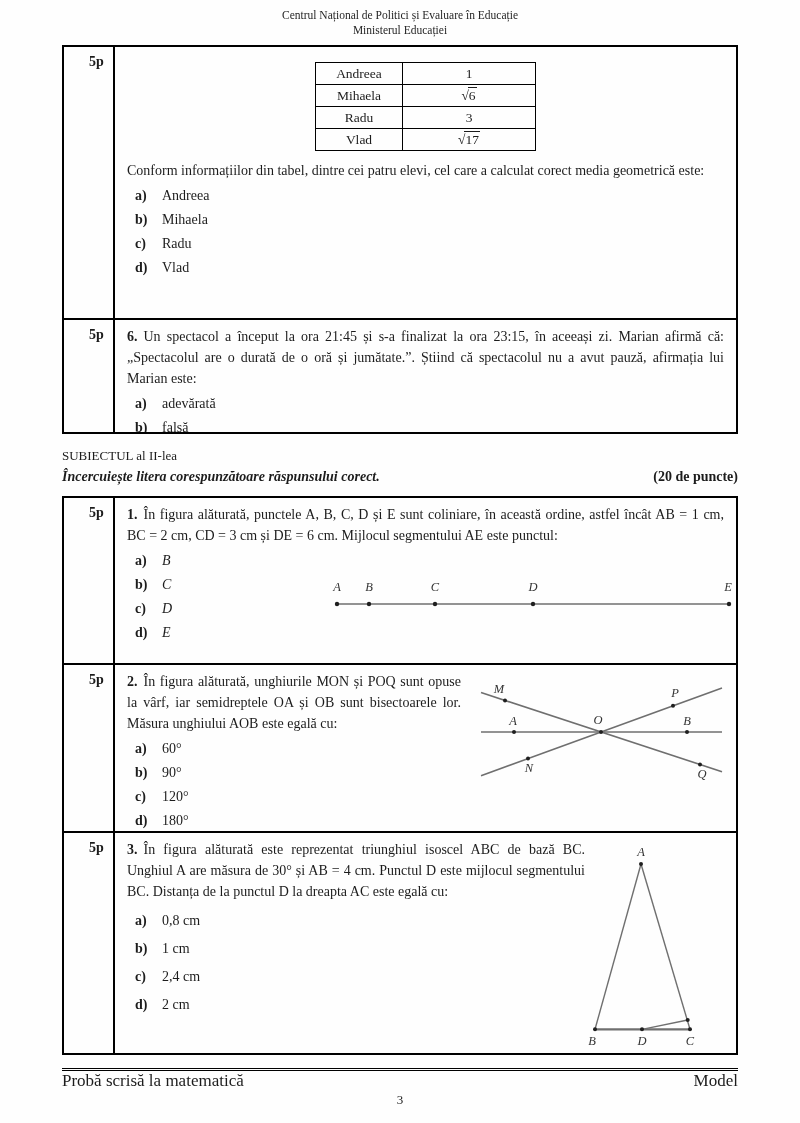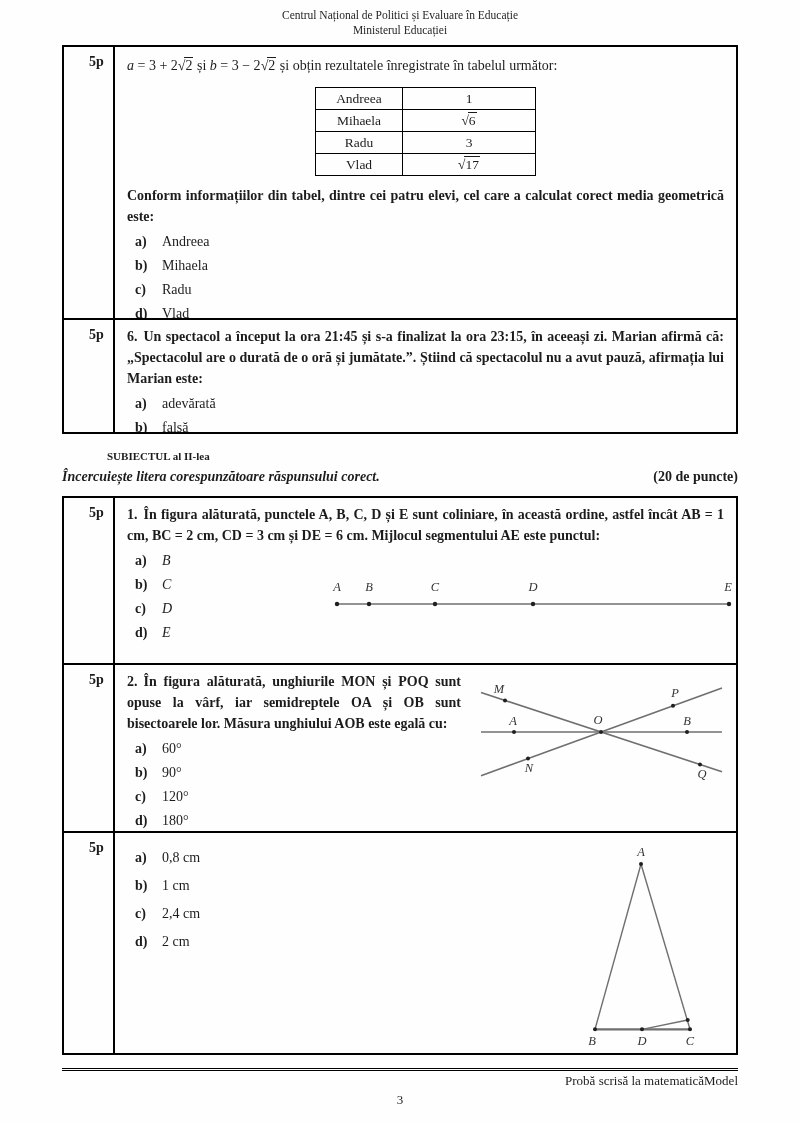--- a/index.html
+++ b/index.html
@@ -88,7 +88,6 @@
     <div class="qrow row-q5">
       <div class="pts">5p</div>
       <div class="qcell">
-        <p class="qp formula"><span class="mathv">a</span><span> = 3 + 2</span><span class="sqrt"><span class="sign">√</span><span class="rad">2</span></span><span>  și  </span><span class="mathv">b</span><span> = 3 − 2</span><span class="sqrt"><span class="sign">√</span><span class="rad">2</span></span><span>  și obțin rezultatele înregistrate în tabelul următor:</span></p>
 
         <table class="rtable">
           <tbody>

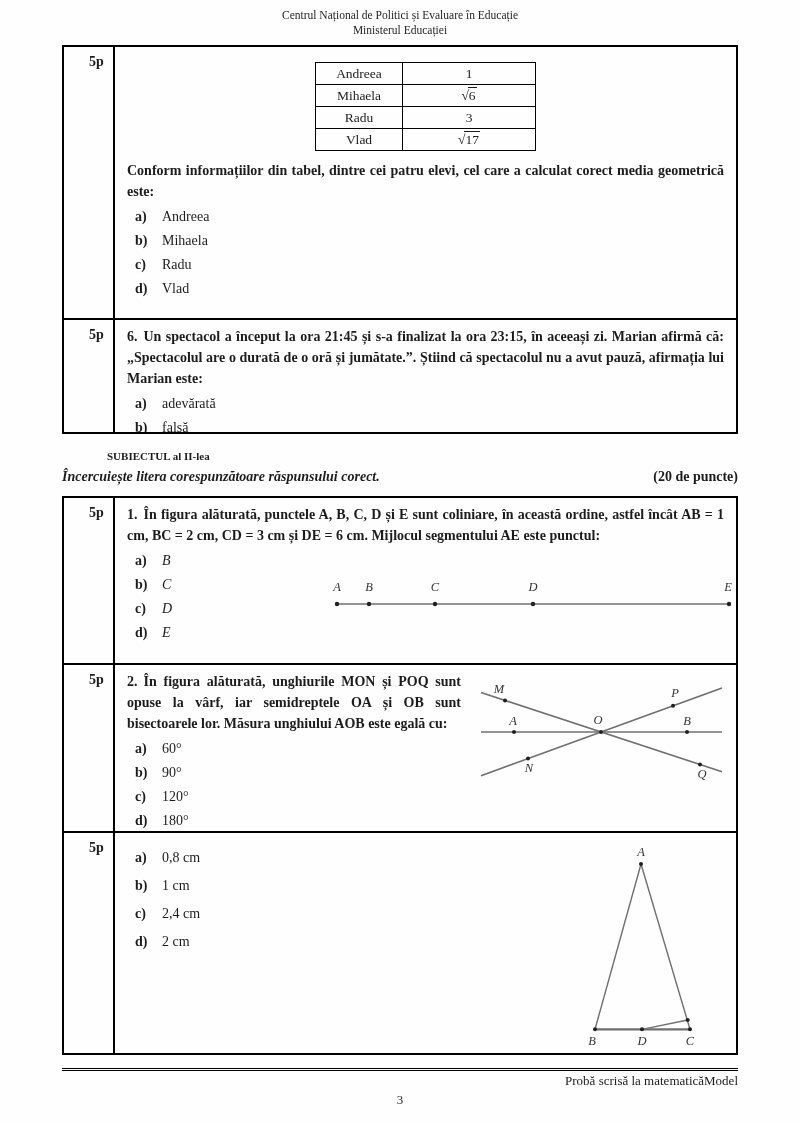--- a/index.html
+++ b/index.html
@@ -27,7 +27,7 @@
 
   .qp{ margin:0; font-size:14px; line-height:21px; }
   .jl{ text-align:justify; text-align-last:justify; }
-  .just{ text-align:justify;font-weight:bold; }
+  .just{ text-align:justify; }
   .qnum{ margin-right:6px; }
   .mathv{ font-style:italic; }
   .sqrt .rad{ border-top:1.2px solid #1c1c1c; padding:0 1px; }

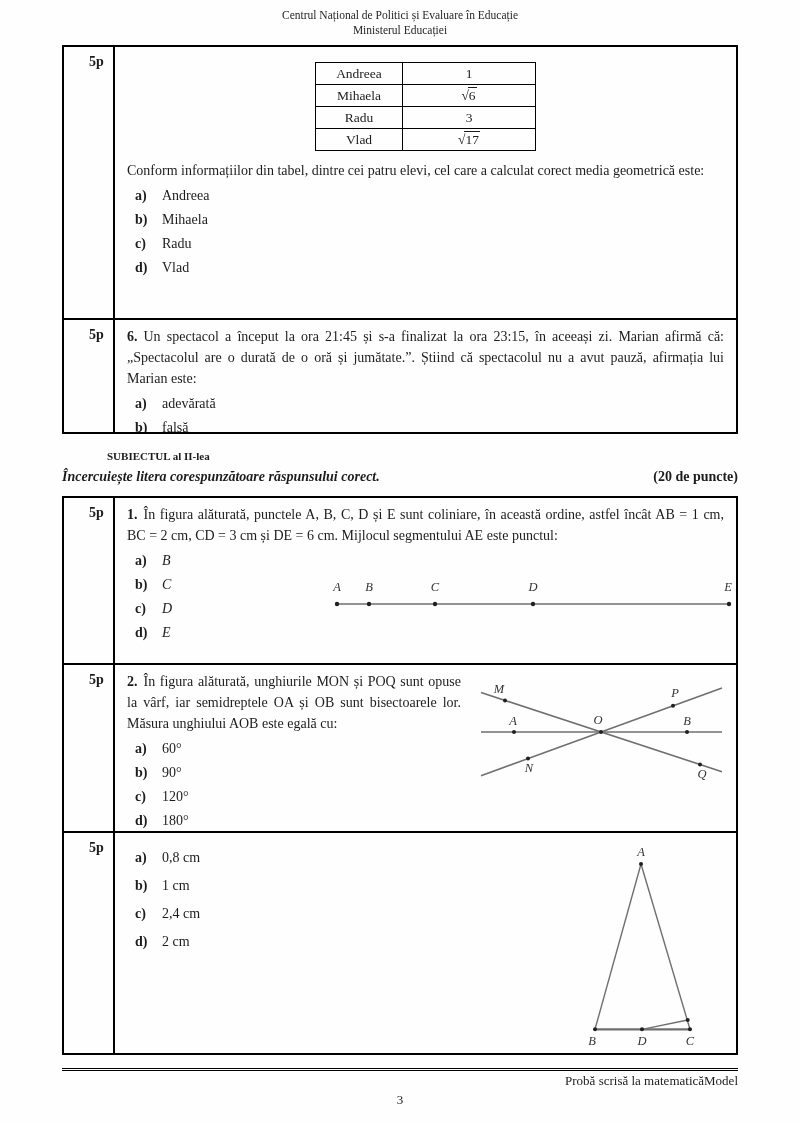--- a/index.html
+++ b/index.html
@@ -49,7 +49,7 @@
 
   
   .subject2{ margin:12px 0 8px 0; }
-  .s2-title{ font-weight:bold; font-size:11px; line-height:20px;margin-left:45px; }
+  .s2-title{ font-weight:normal; font-size:13px; line-height:20px; }
   .s2-line{ display:flex; justify-content:space-between; align-items:baseline; line-height:22px; }
   .instr{ font-weight:bold; font-style:italic; font-size:14px; }
   .pts-total{ font-weight:bold; font-size:14px; }

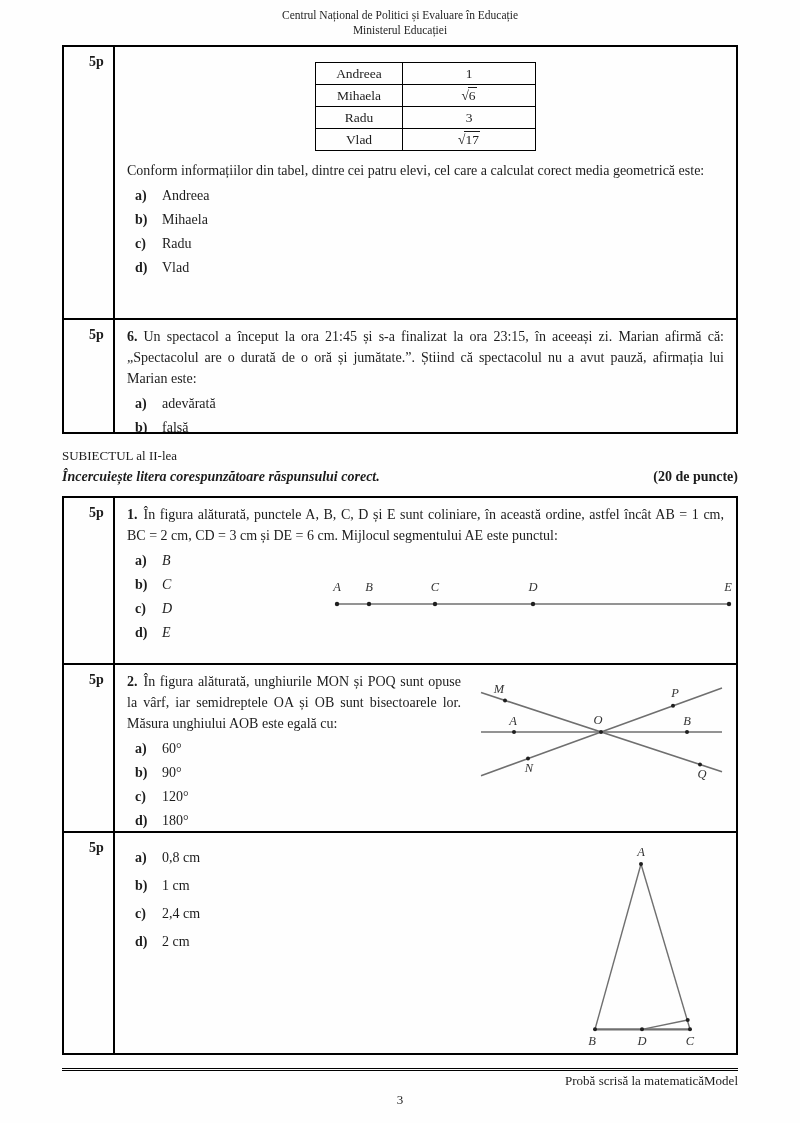--- a/index.html
+++ b/index.html
@@ -245,6 +245,7 @@
     <div class="qrow row-q3">
       <div class="pts">5p</div>
       <div class="qcell">
+        <p class="qp just w-mid"><b class="qnum">3.</b><span>În figura alăturată este reprezentat triunghiul isoscel ABC de bază BC. Unghiul A are măsura de 30° și AB = 4 cm. Punctul D este mijlocul segmentului BC. Distanța de la punctul D la dreapta AC este egală cu:</span></p>
         <ul class="options sp">
           <li>
               <span class="olabel">a)</span>

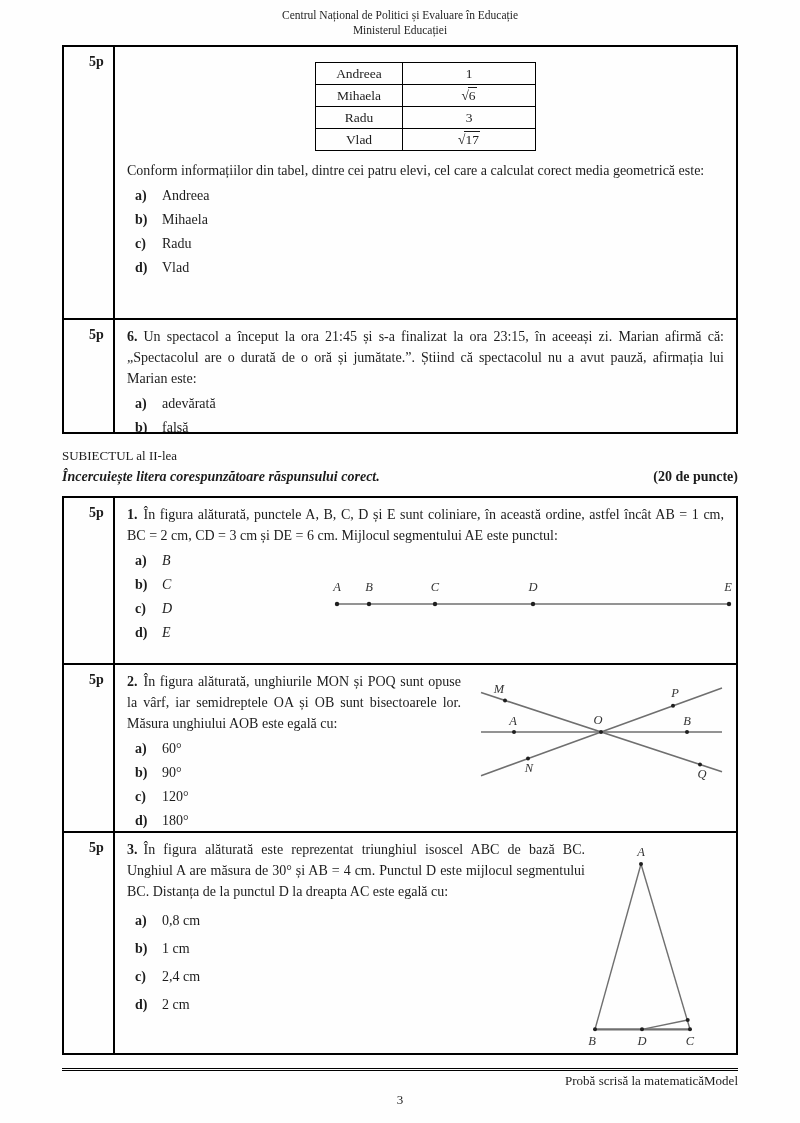--- a/index.html
+++ b/index.html
@@ -70,7 +70,7 @@
   
   .footer{ margin-top:13px; }
   .fline{ border-top:3px double #000; }
-  .frow{ display:flex; justify-content:flex-end; font-size:13px; line-height:18px; padding-top:1px; }
+  .frow{ display:flex; justify-content:space-between; font-size:17px; line-height:18px; padding-top:1px; }
   .fpage{ text-align:center; font-size:13px; margin-top:2px; }
 </style>
 </head>

